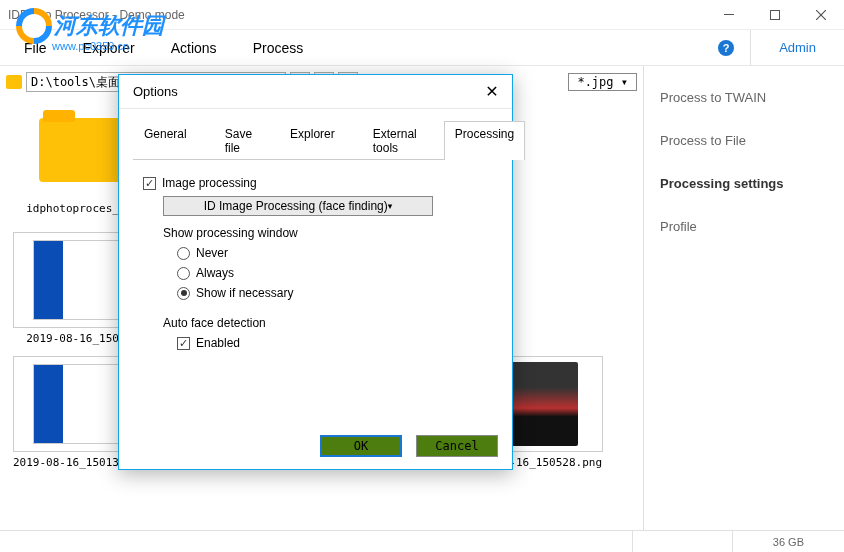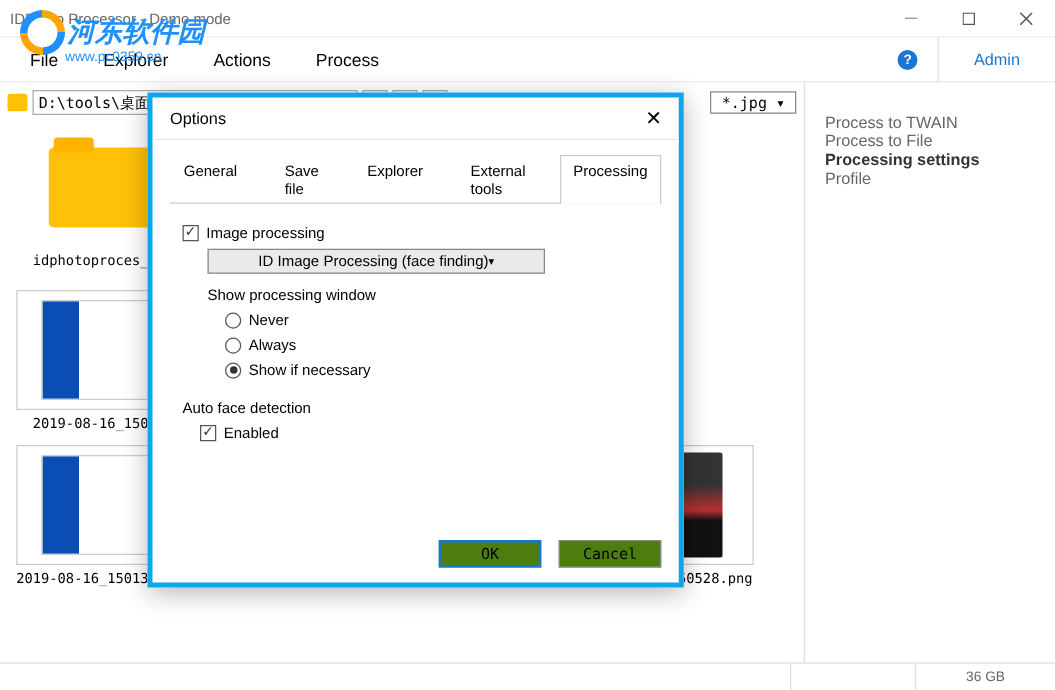--- a/index.html
+++ b/index.html
@@ -51,7 +51,7 @@
     .status-bar { position: absolute; bottom: 0; right: 0; left: 0; height: 22px; border-top: 1px solid #e0e0e0; display: flex; justify-content: flex-end; align-items: flex-start; }
     .status-cell { border-left: 1px solid #e0e0e0; padding: 0 40px; height: 100%; display: flex; align-items: center; font-size: 11px; color: #666; }
     
-    .modal { position: absolute; top: 74px; left: 118px; width: 429px; height: 396px; background: #fff; border: 4px solid #0ea5e9; box-shadow: 0 4px 20px rgba(0,0,0,0.3); z-index: 100; }
+    .modal { position: absolute; top: 74px; left: 118px; width: 395px; height: 396px; background: #fff; border: 1px solid #0ea5e9; box-shadow: 0 4px 20px rgba(0,0,0,0.3); z-index: 100; }
     .modal-header { height: 34px; display: flex; align-items: center; padding: 0 10px 0 14px; border-bottom: 1px solid #e8e8e8; }
     .modal-title { font-size: 13px; flex: 1; }
     .modal-close { width: 20px; height: 20px; font-size: 16px; display: flex; align-items: center; justify-content: center; cursor: pointer; }

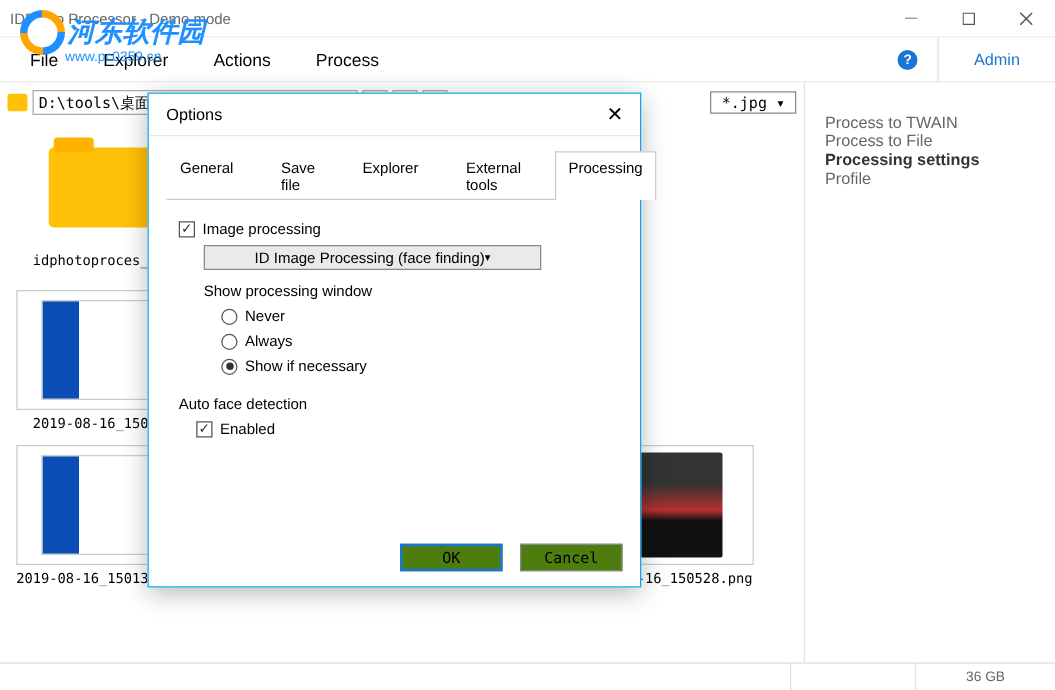--- a/index.html
+++ b/index.html
@@ -44,7 +44,7 @@
     .installer-thumb.dark { background: linear-gradient(90deg, #0a4db5 30%, #fff 30%); }
     .photo-thumb { width: 64px; height: 84px; background: linear-gradient(180deg, #333 30%, #b73030 55%, #111 65%); border-radius: 2px; }
     
-    .right-panel { width: 200px; padding: 24px 16px; display: flex; flex-direction: column; }
+    .right-panel { width: 200px; padding: 24px 16px; display: flex; flex-direction: column; gap: 28px; }
     .right-link { color: #666; font-size: 13px; cursor: pointer; }
     .right-link.active { color: #333; font-weight: 600; }
     

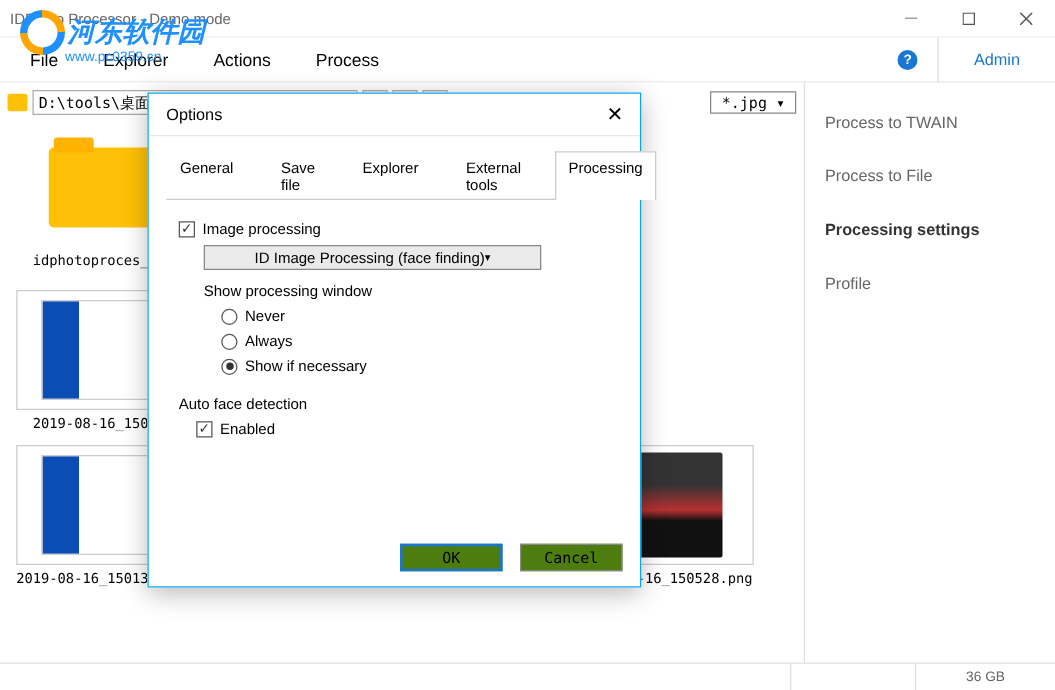--- a/index.html
+++ b/index.html
@@ -72,7 +72,7 @@
     .radio-row { display: flex; align-items: center; gap: 6px; margin-bottom: 6px; }
     .radio { width: 13px; height: 13px; border: 1px solid #555; border-radius: 50%; display: flex; align-items: center; justify-content: center; }
     .radio.checked::after { content: ""; width: 6px; height: 6px; background: #333; border-radius: 50%; }
-    .auto-group { margin-top: 16px; }
+    .auto-group { margin-top: 16px; margin-left: 20px; }
     
     .modal-footer { position: absolute; bottom: 12px; right: 14px; display: flex; gap: 14px; }
     .modal-btn { width: 82px; height: 22px; border: 1px solid #888; background: #4d7c0f; font-family: monospace; font-size: 12px; display: flex; align-items: center; justify-content: center; cursor: pointer; }

